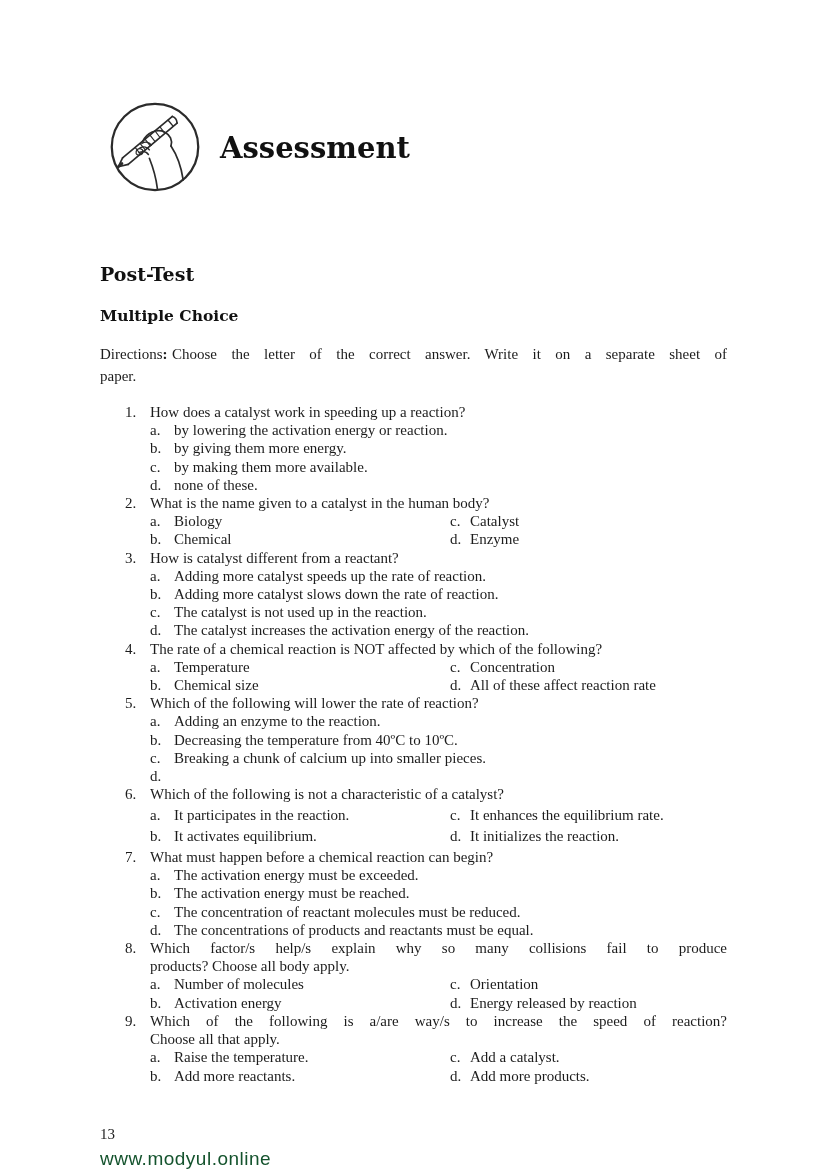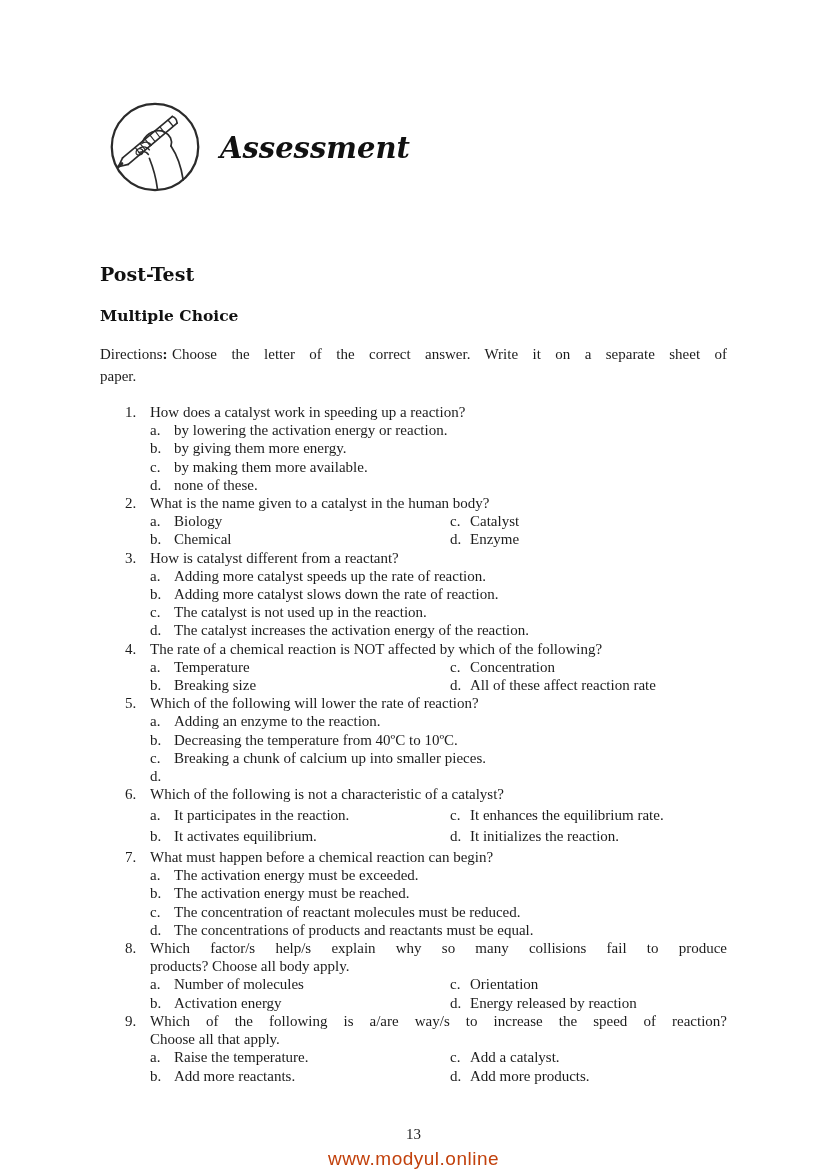--- a/index.html
+++ b/index.html
@@ -22,7 +22,7 @@
   .icon-wrap svg { width:100%; height:100%; display:block; }
   .title {
     font-family:"DejaVu Serif", serif;
-    font-weight:bold; font-style:italic;
+    font-weight:bold; 
     font-size:29px; line-height:34px;
     margin-left:18px; margin-top:2px;
     color:#111111;

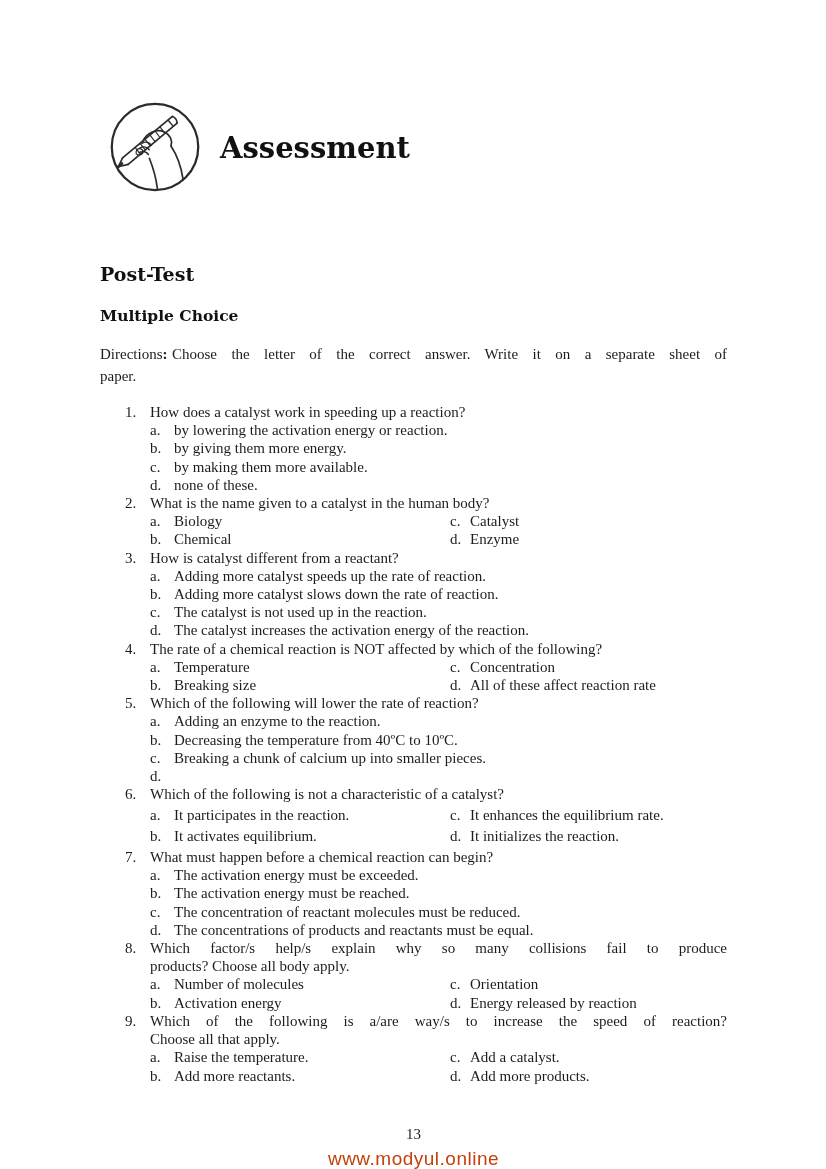--- a/index.html
+++ b/index.html
@@ -206,7 +206,7 @@
           </div>
           <div class="option">
             <span class="opt-letter">b.</span>
-            <span class="opt-text">Breaking size</span>
+            <span class="opt-text">Chemical size</span>
           </div>
           <div class="option second-col">
             <span class="opt-letter">c.</span>

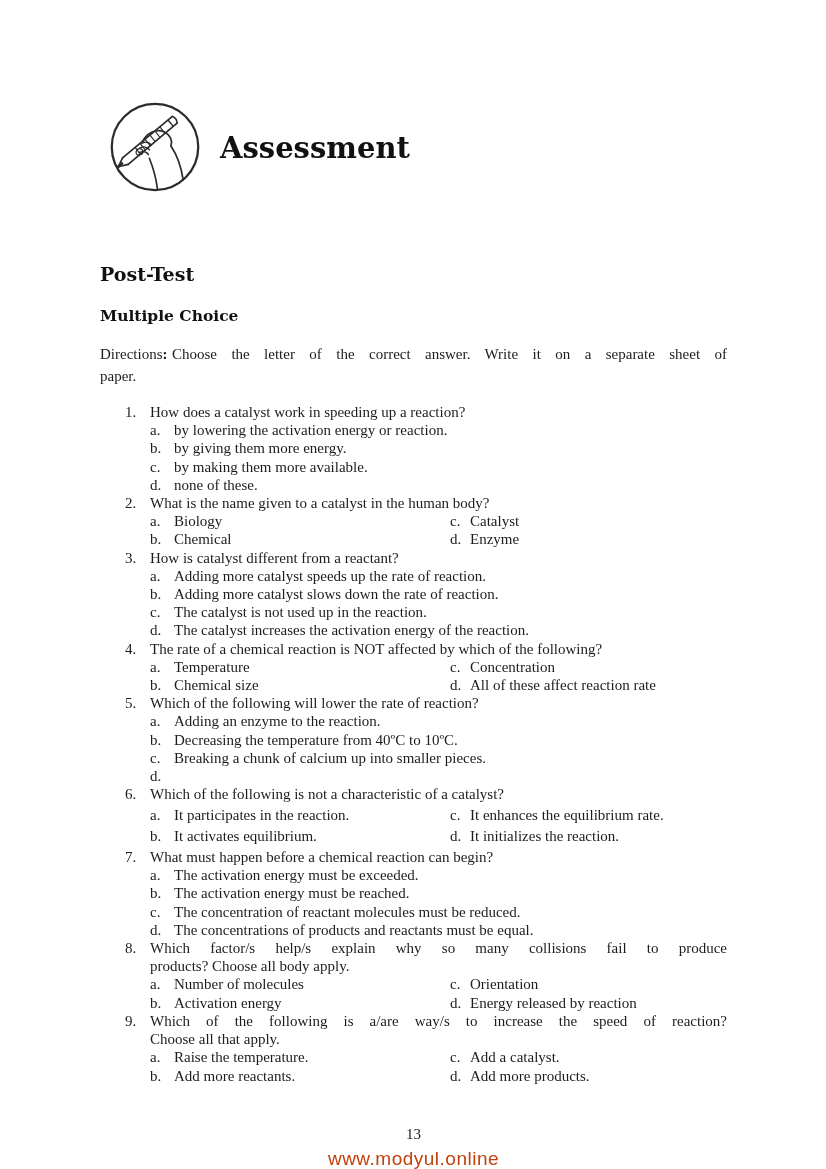--- a/index.html
+++ b/index.html
@@ -59,7 +59,7 @@
   .opt-letter { flex:0 0 24px; }
   .option.second-col .opt-letter { flex:0 0 20px; }
   
-  .footer { margin-top:40px; text-align:center; }
+  .footer { margin-top:40px; }
   .page-num { font-size:15px; line-height:19px; }
   .watermark {
     font-family:"Liberation Sans", sans-serif;

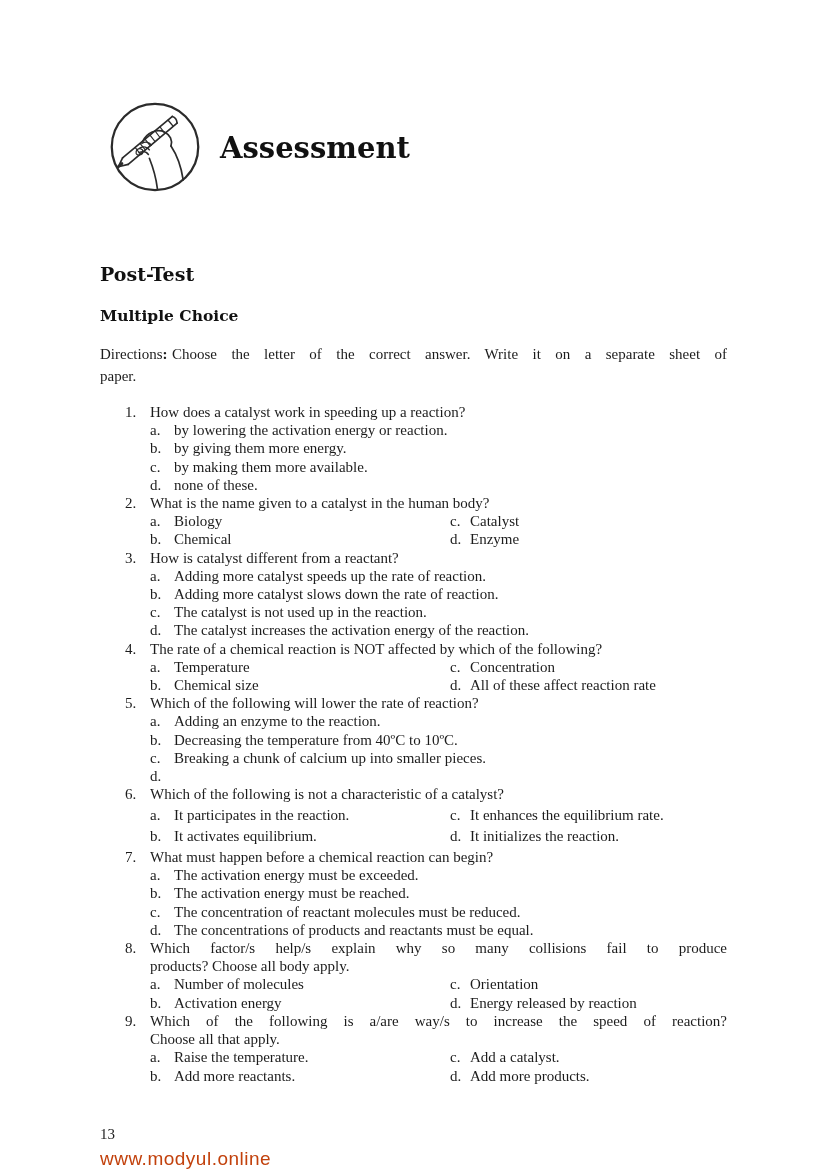--- a/index.html
+++ b/index.html
@@ -64,7 +64,7 @@
   .watermark {
     font-family:"Liberation Sans", sans-serif;
     font-size:19px; line-height:22px;
-    color:#c2410c; letter-spacing:0.5px;
+    color:#14532d; letter-spacing:0.5px;
     margin-top:4px;
   }
 </style>

